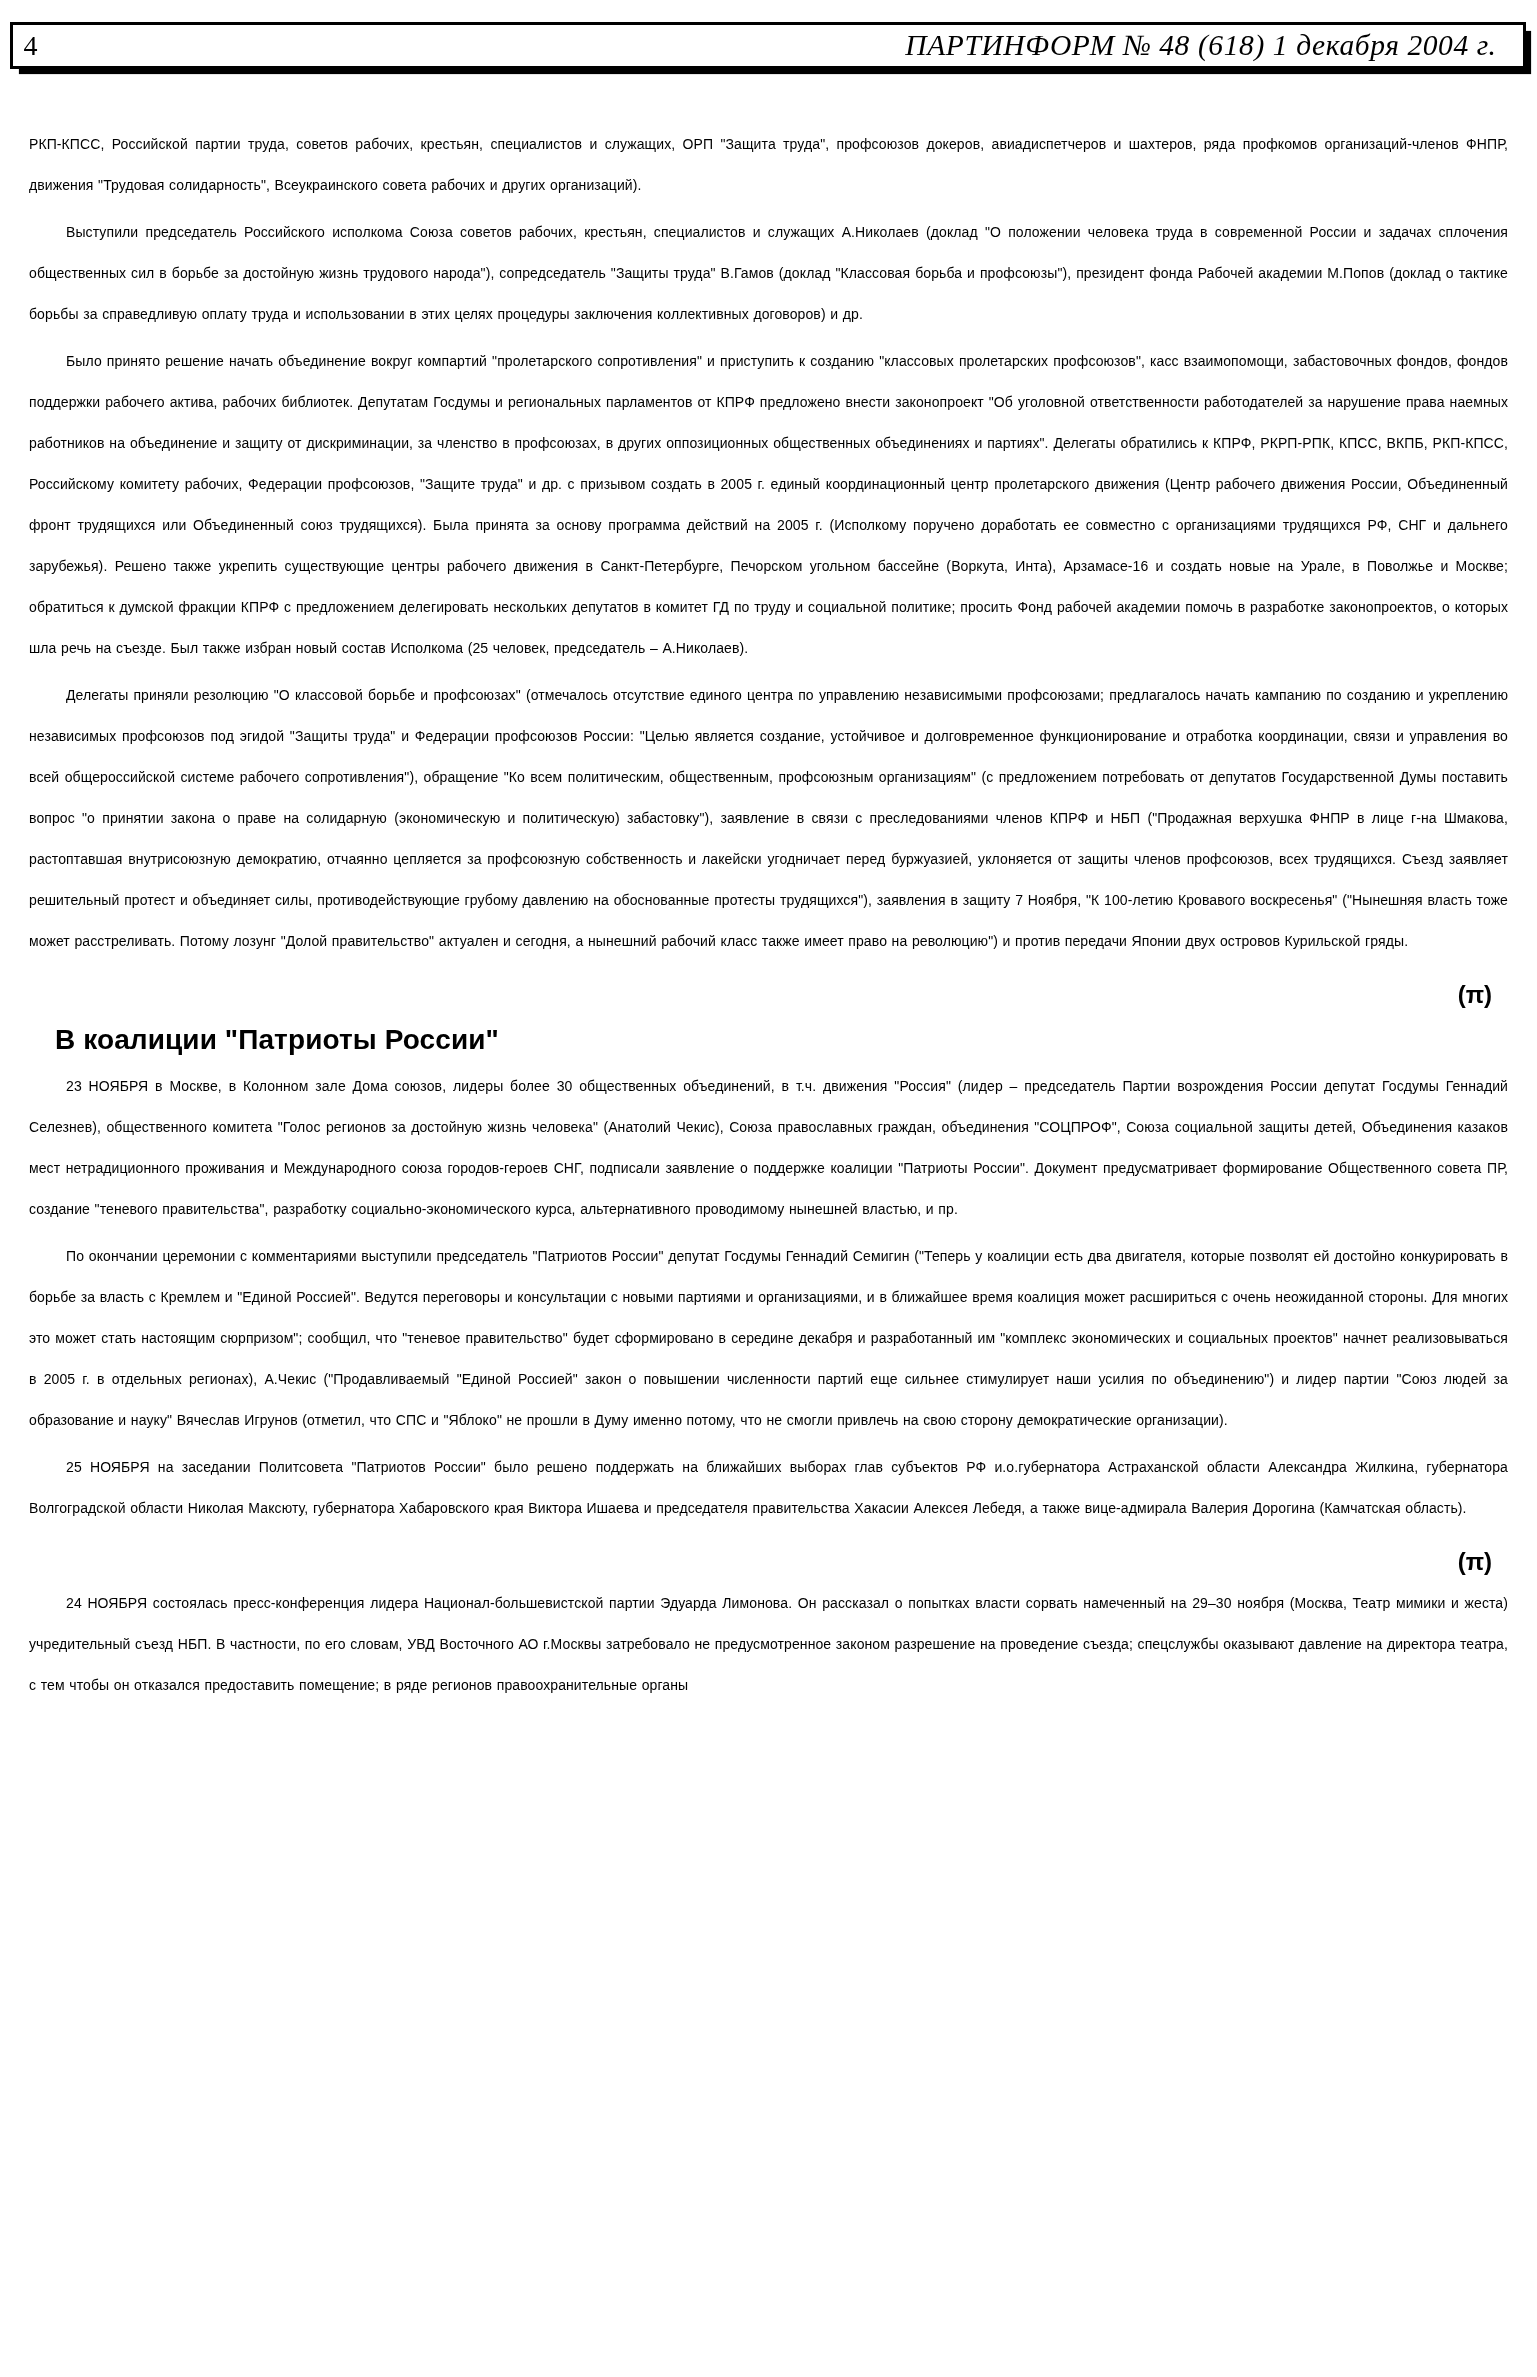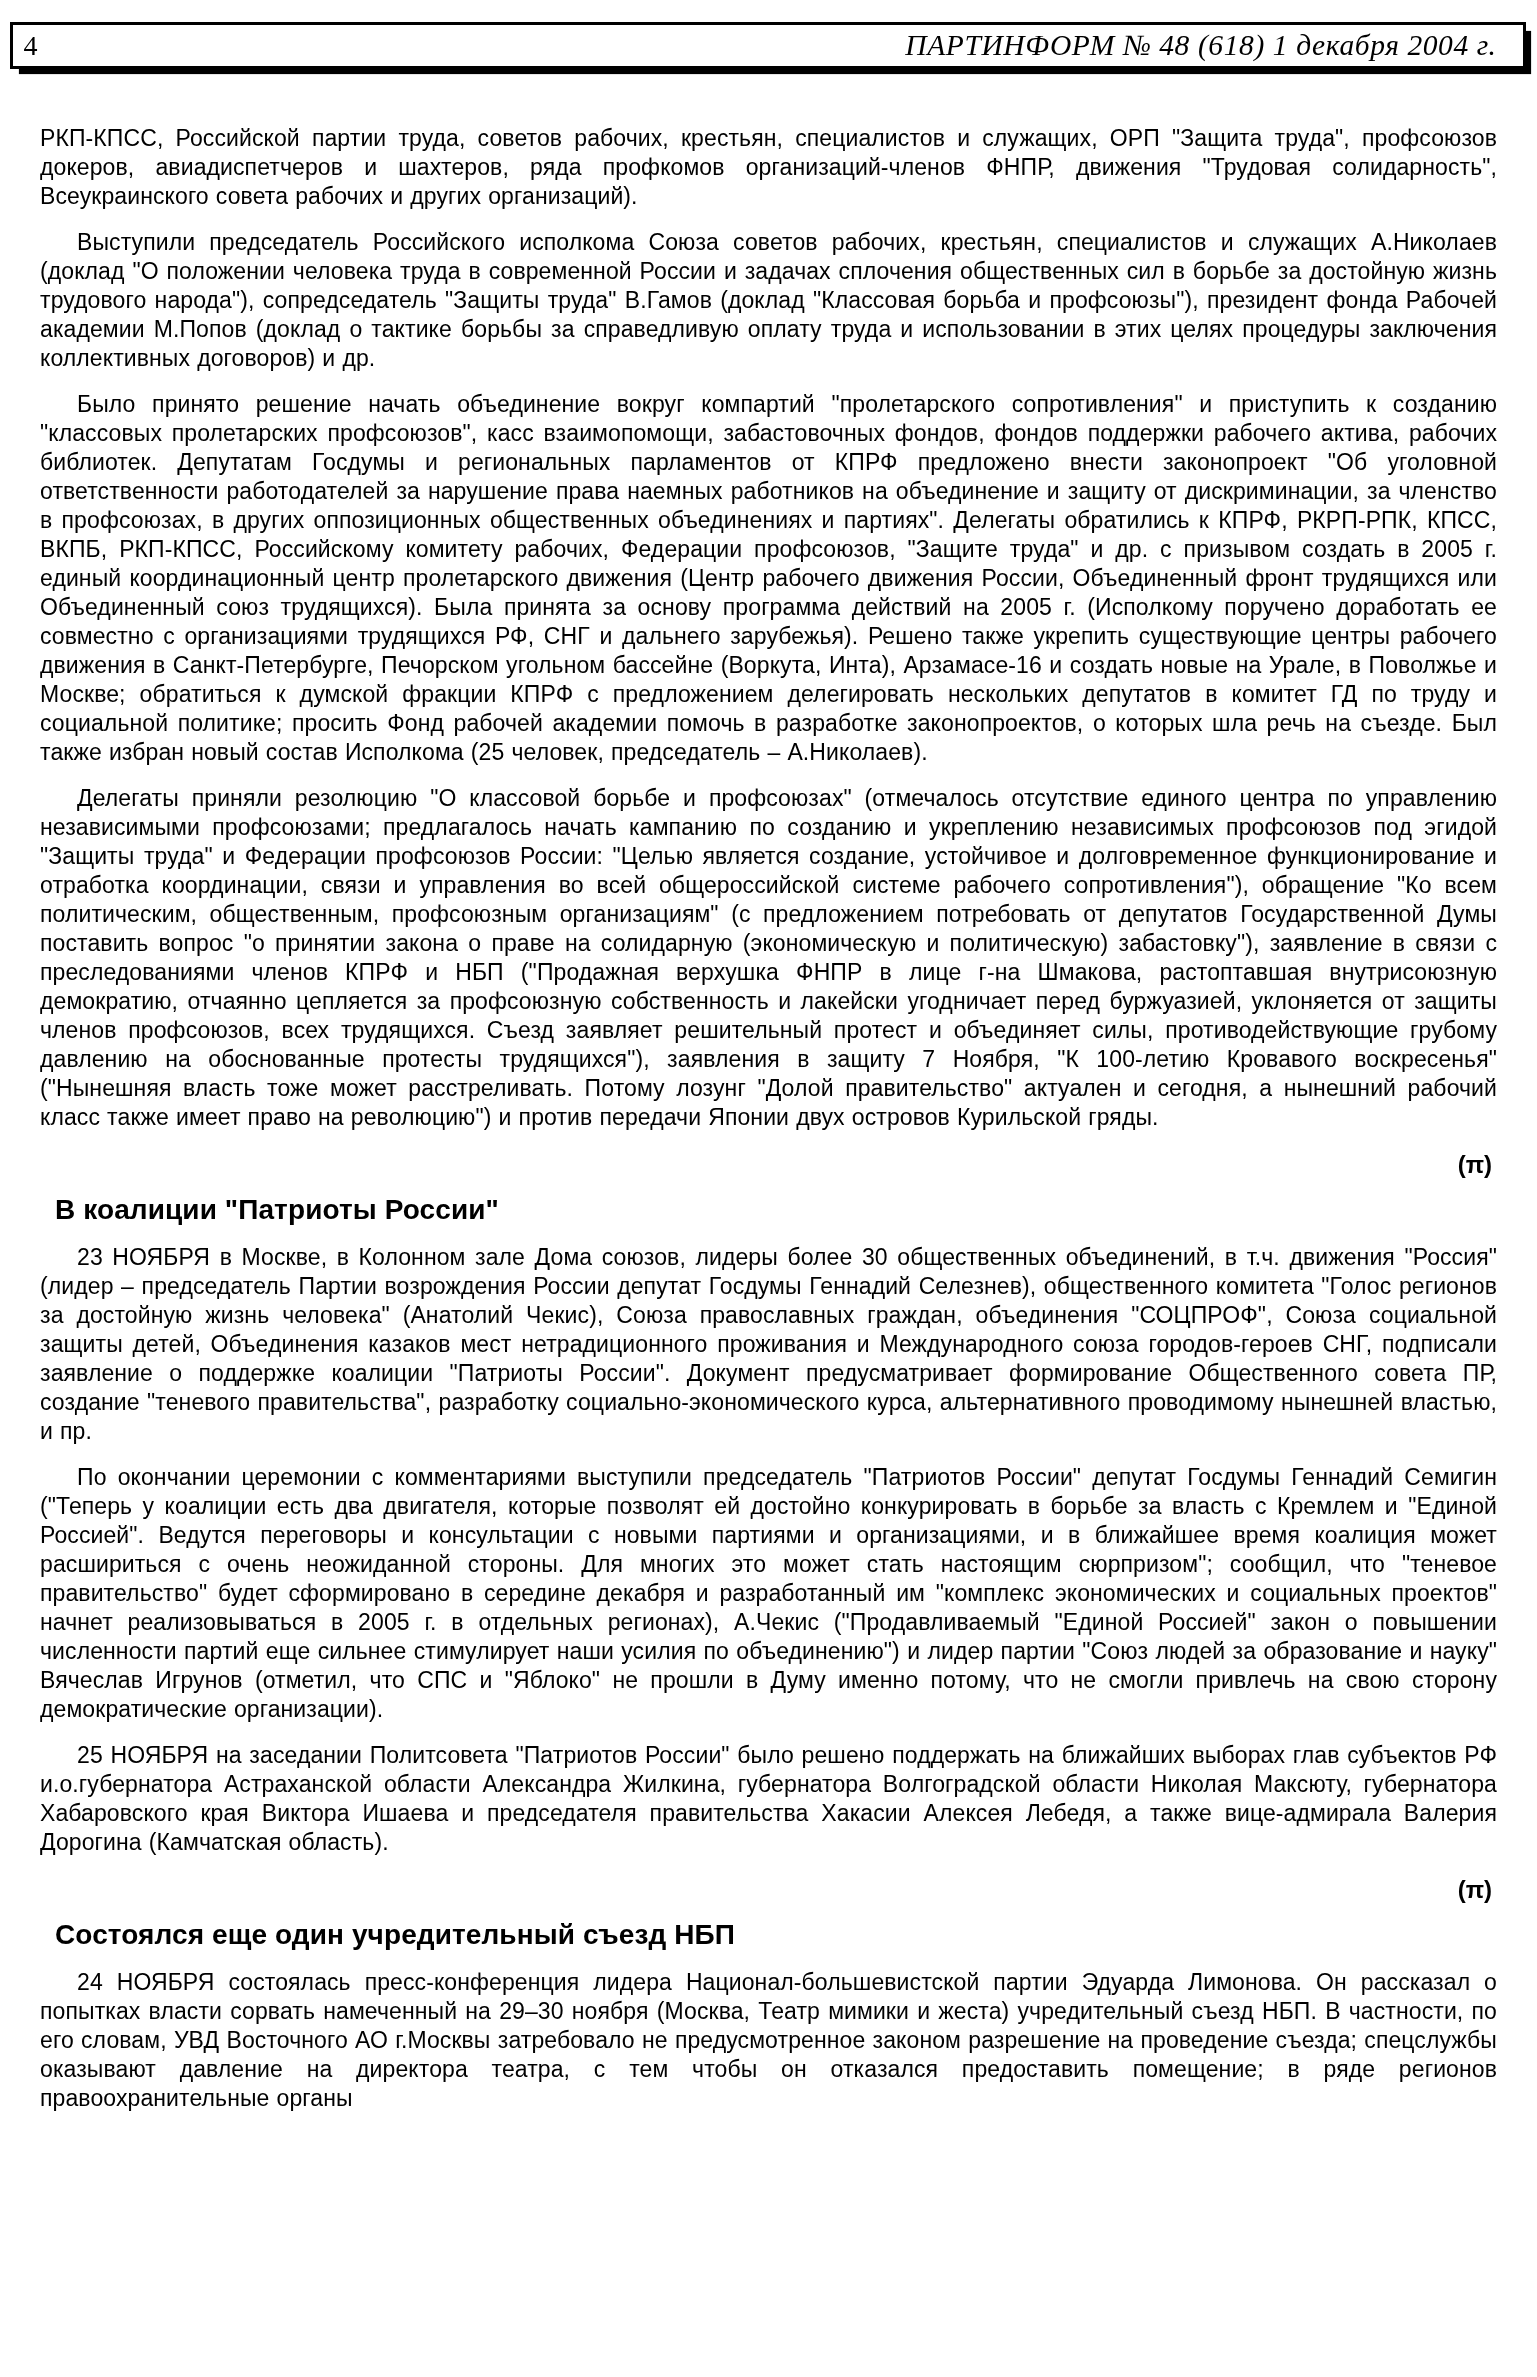--- a/index.html
+++ b/index.html
@@ -41,9 +41,9 @@
   .content { margin: 55px 23px 0 23px; }
 
   p.body {
-    margin: 17px;
-    font-size: 23px;
-    line-height: 29px;
+    margin: 6px;
+    font-size: 14px;
+    line-height: 41px;
     text-align: justify;
     text-indent: 37px;
     letter-spacing: 0.1px;

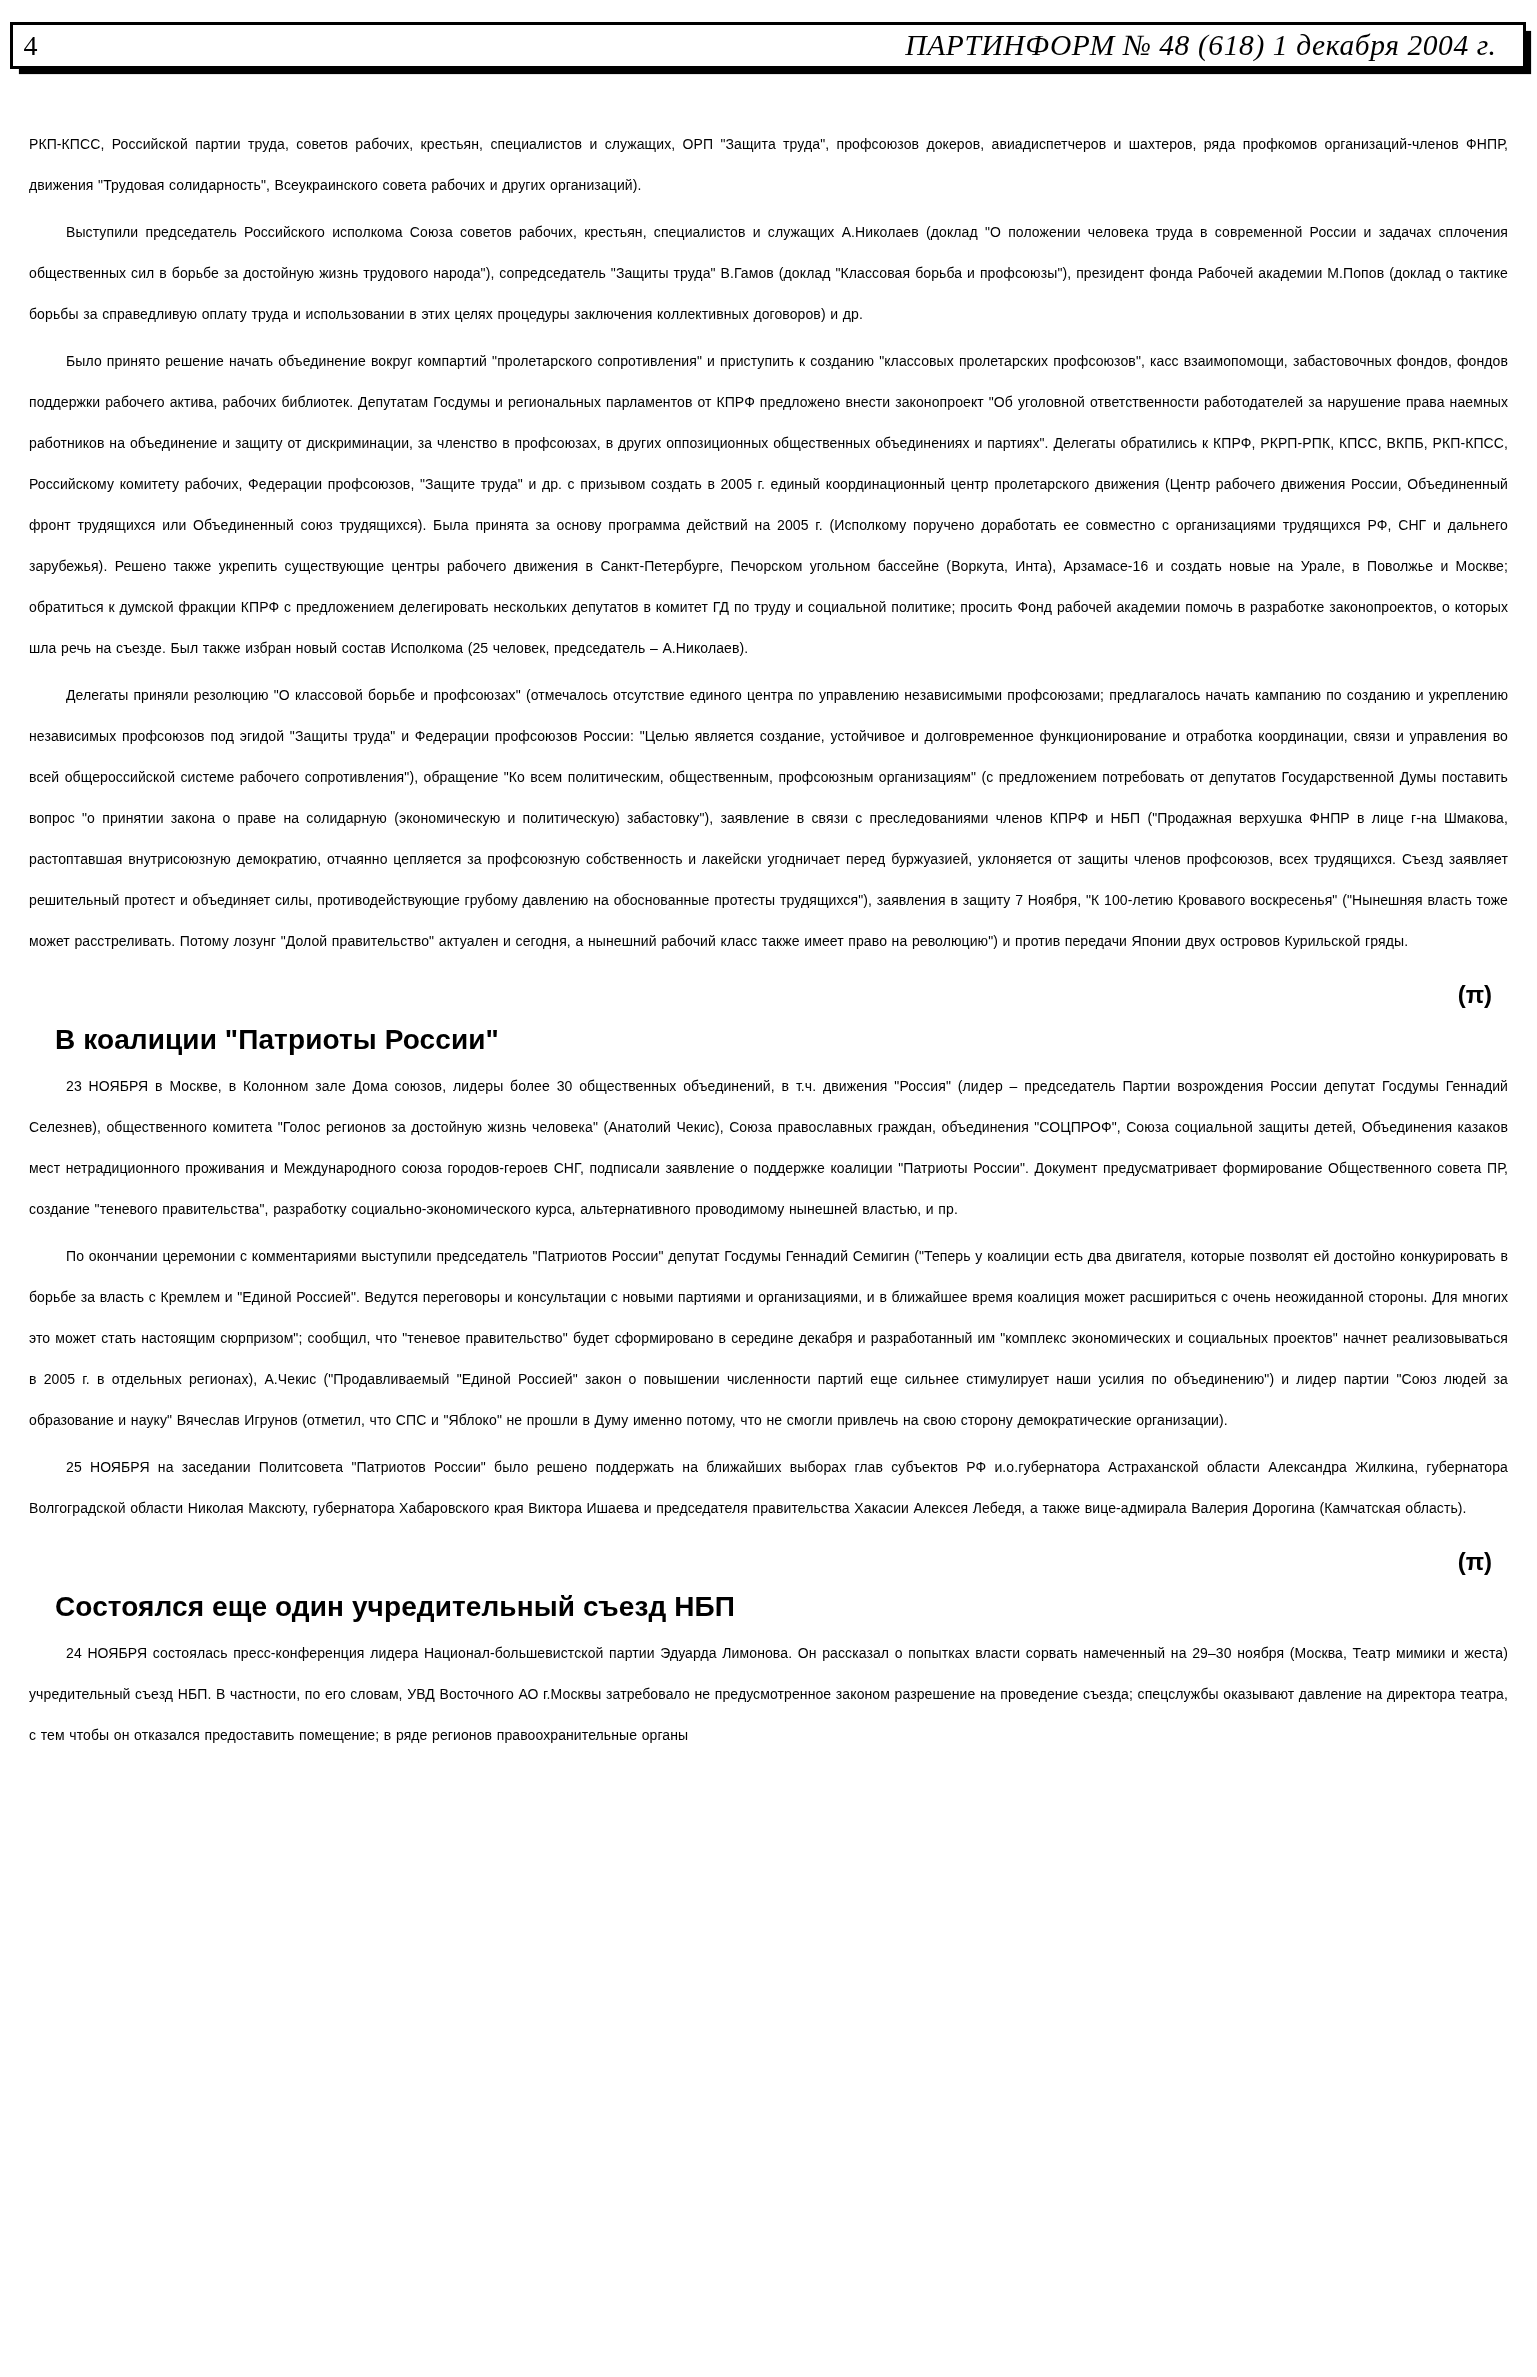--- a/index.html
+++ b/index.html
@@ -96,7 +96,6 @@
 
     <div class="pi">(π)</div>
 
-    <h2 class="section">Состоялся еще один учредительный съезд НБП</h2>
     <p class="body">24 НОЯБРЯ состоялась пресс-конференция лидера Национал-большевистской партии Эдуарда Лимонова. Он рассказал о попытках власти сорвать намеченный на 29–30 ноября (Москва, Театр мимики и жеста) учредительный съезд НБП. В частности, по его словам, УВД Восточного АО г.Москвы затребовало не предусмотренное законом разрешение на проведение съезда; спецслужбы оказывают давление на директора театра, с тем чтобы он отказался предоставить помещение; в ряде регионов правоохранительные органы</p>
 
   </main>

